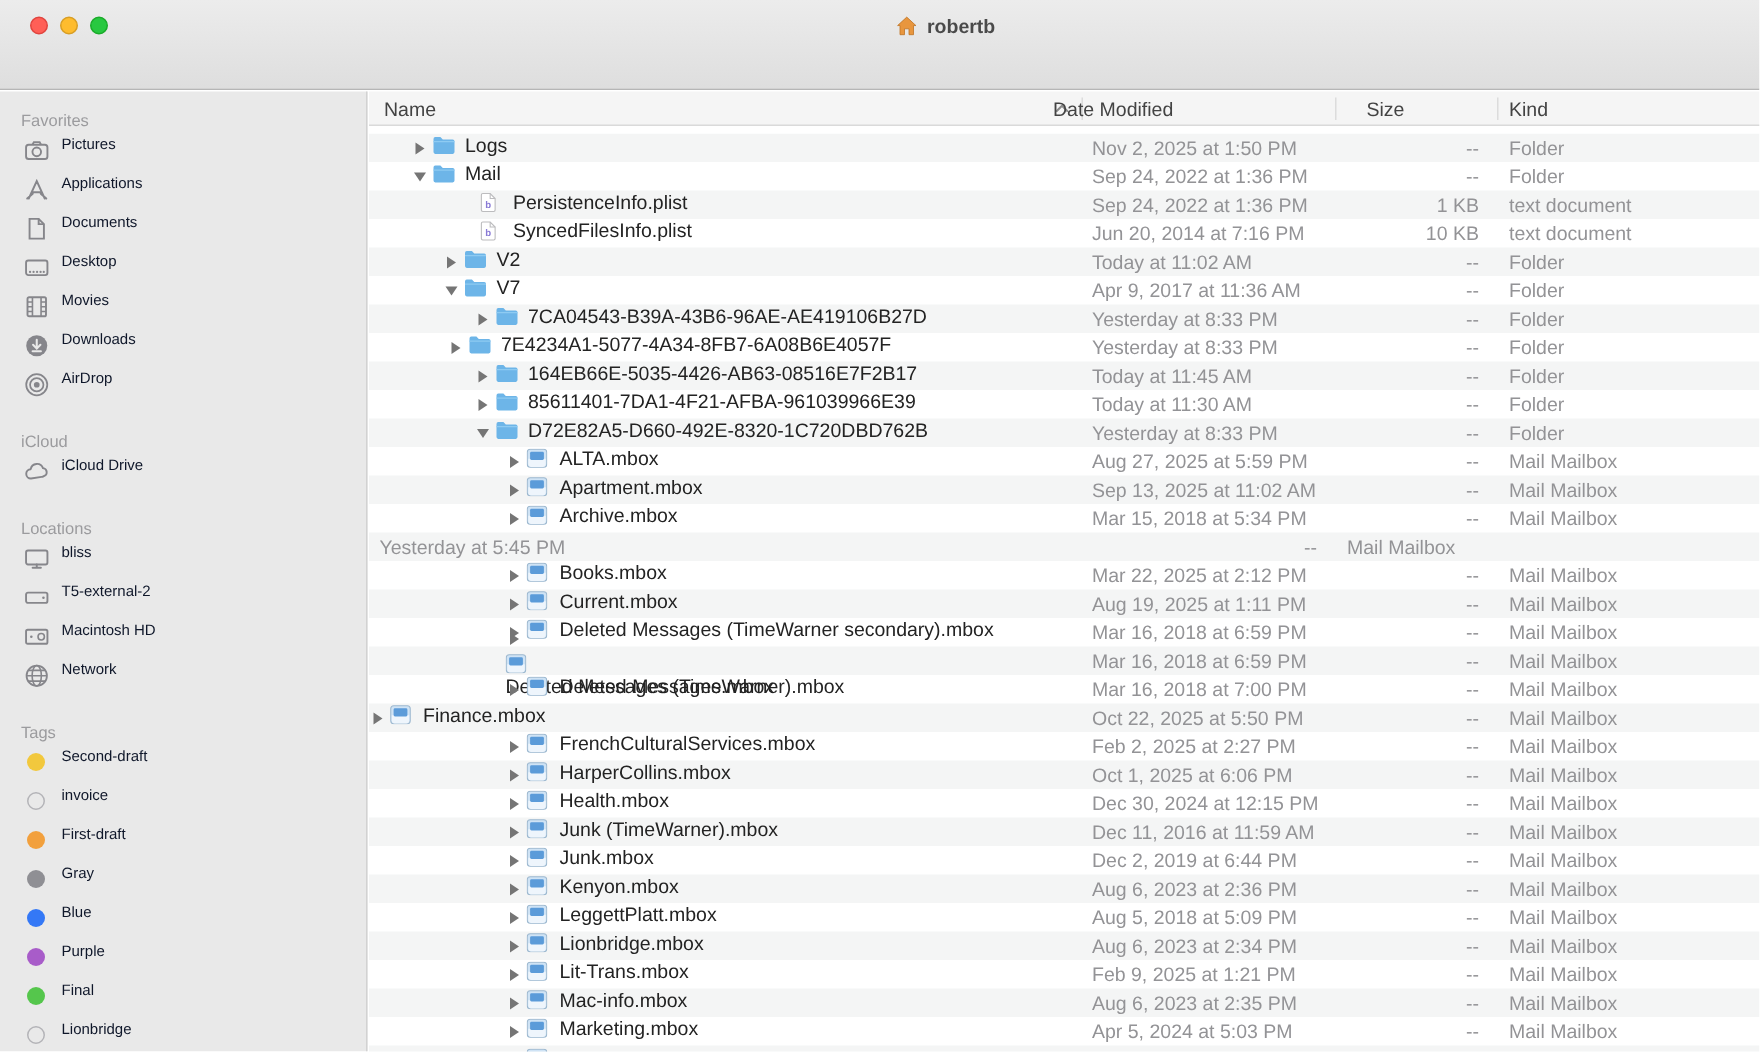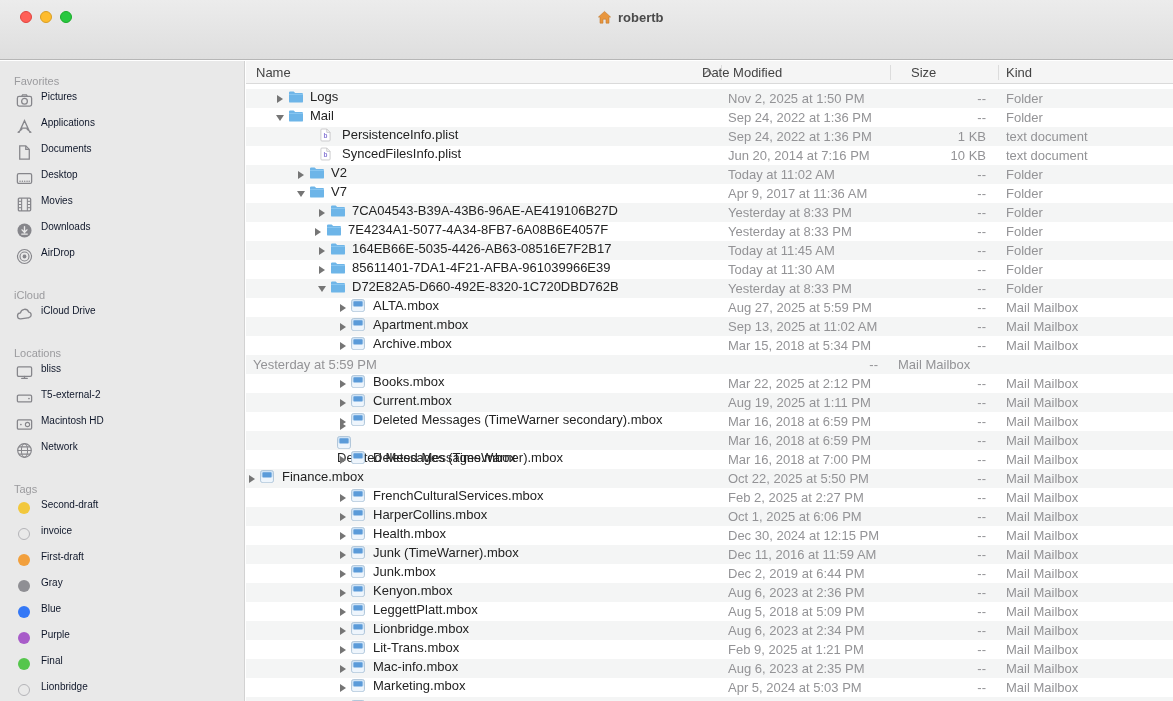--- a/index.html
+++ b/index.html
@@ -523,7 +523,7 @@
     <div class="cell kind-cell">Folder</div>
   </div>
         <div class="row">
-    <div class="cell name-cell" style="padding-left: 66px;">
+    <div class="cell name-cell" style="padding-left: 52px;">
       <span class="disc collapsed"></span>
       <span class="ric">
               <svg viewBox="0 0 16 14">

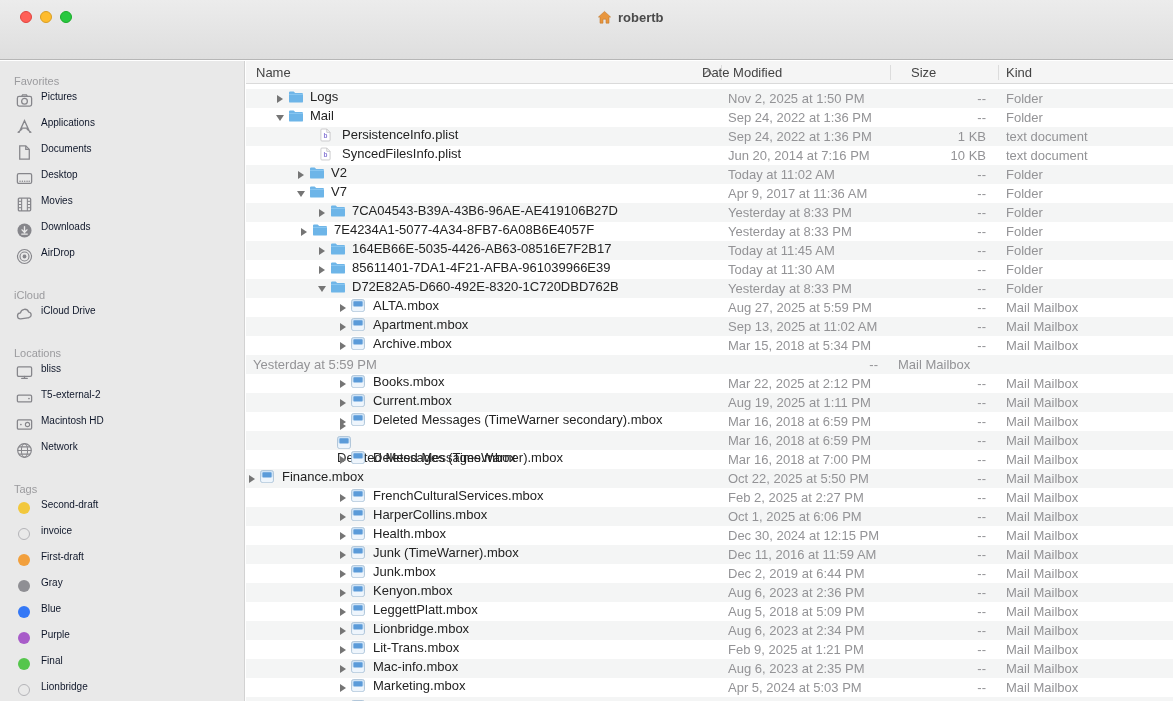--- a/index.html
+++ b/index.html
@@ -631,7 +631,7 @@
     <div class="cell kind-cell">Mail Mailbox</div>
   </div>
         <div class="row stripe">
-    <div class="cell date-cell">Yesterday at 5:59 PM</div>
+    <div class="cell date-cell">Yesterday at 5:45 PM</div>
     <div class="cell size-cell">--</div>
     <div class="cell kind-cell">Mail Mailbox</div>
   </div>

